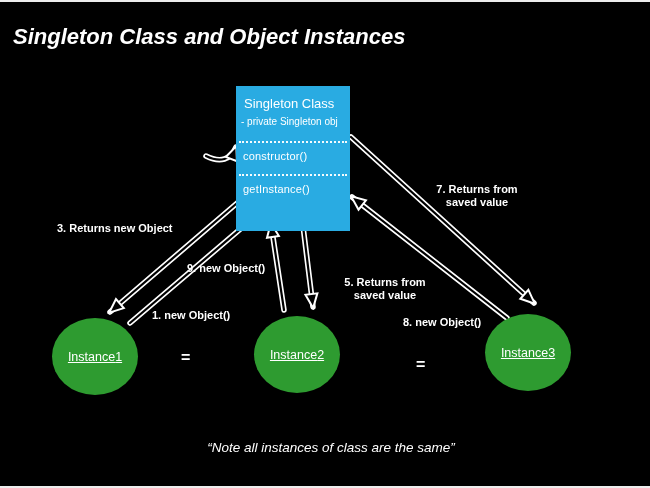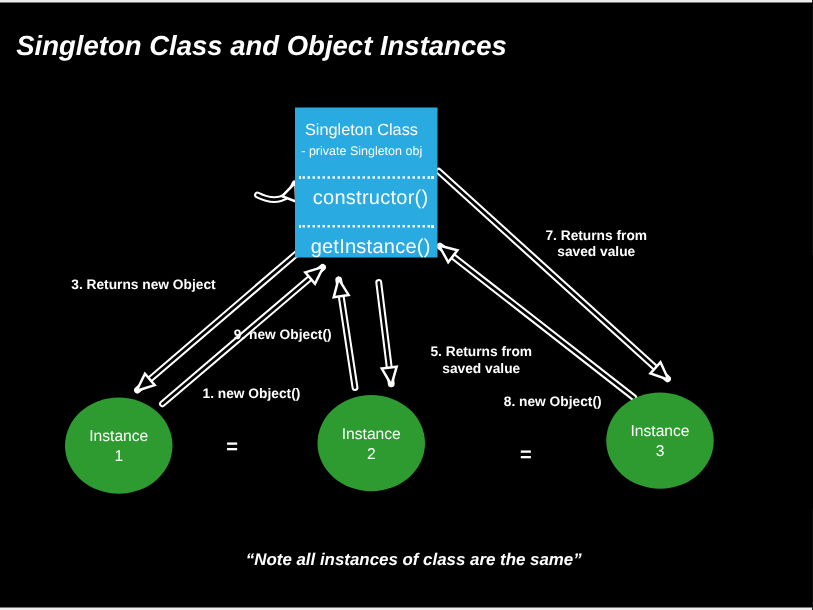--- a/index.html
+++ b/index.html
@@ -28,7 +28,7 @@
   
   .class-box {
     position:absolute; left:236px; top:86px;
-    width:114px; height:120px;
+    width:114px; height:145px;
     background:var(--box-fill,#29abe2);
     color:var(--text,#fff);
   }

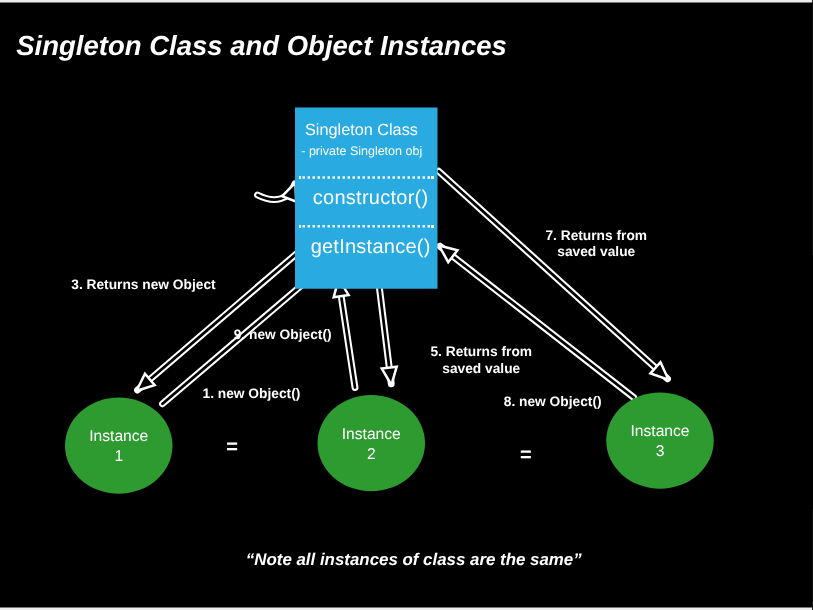--- a/index.html
+++ b/index.html
@@ -36,7 +36,7 @@
   .cb-attr   { font-size:10px;  padding:5px 0 0 5px; }
   .cb-sep    { border-top:2px dotted rgba(255,255,255,.95); margin:14px 3px 0 3px; height:0; }
   .cb-sep2   { margin-top:12px; }
-  .cb-method { font-size:16px; padding:7px 0 0 7px; letter-spacing:.2px;text-align:center; }
+  .cb-method { font-size:11px; padding:7px 0 0 7px; letter-spacing:.2px; }
 
   
   .instance {

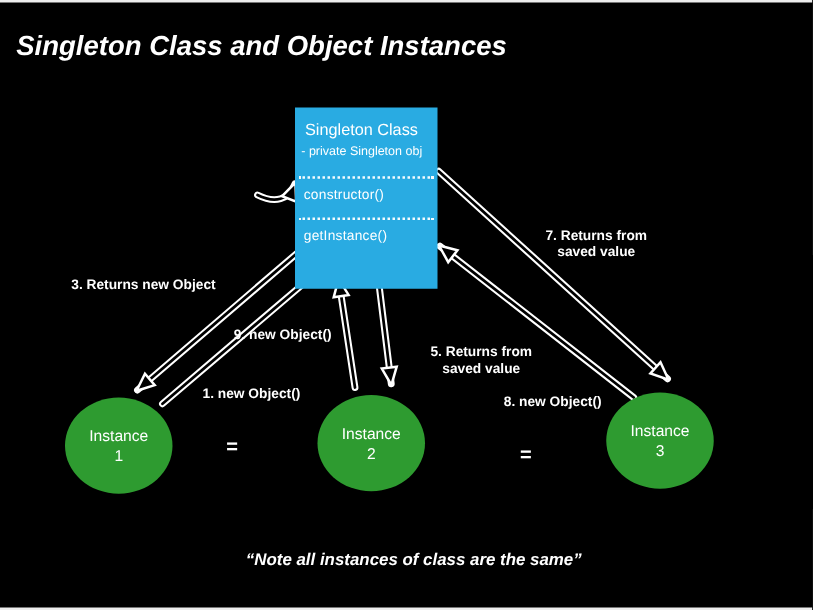--- a/index.html
+++ b/index.html
@@ -58,7 +58,7 @@
   #lbl2 { left:45px;  top:139px; }
   #lbl3 { left:57px;  top:222px; }
   #lbl4 { left:187px; top:262px; }
-  #lbl1 { left:162px; top:309px; }
+  #lbl1 { left:152px; top:309px; }
   #lbl5 { left:337px; top:276px; width:96px;text-align:center; }
   #lbl6 { left:403px; top:316px; }
   #lbl7 { left:427px; top:183px; width:100px; }

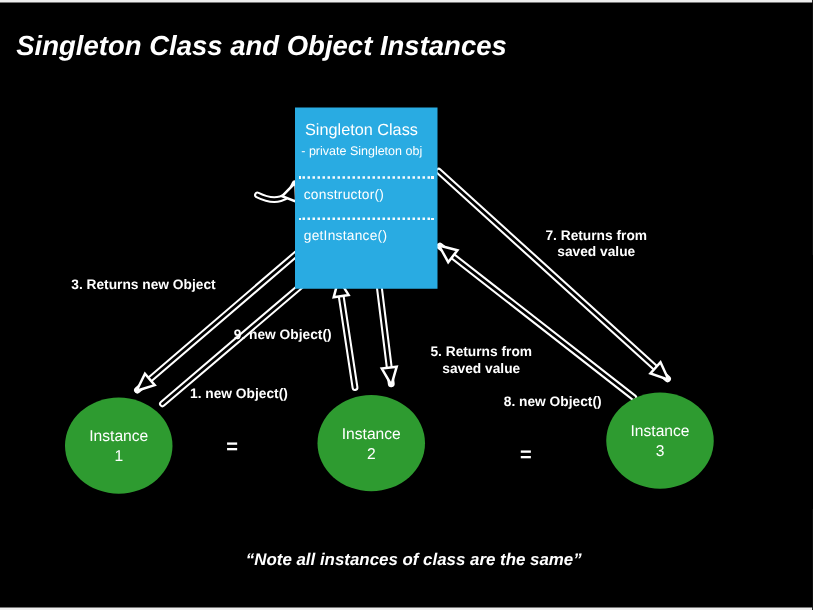--- a/index.html
+++ b/index.html
@@ -42,8 +42,8 @@
   .instance {
     position:absolute; width:86px; height:77px; border-radius:50%;
     background:var(--instance-fill,#2e9b30); color:var(--text,#fff);
-    display:flex; flex-direction:column; align-items:center; justify-content:center;
-    font-size:12.5px; line-height:16px; text-align:center;
+    display:flex; flex-direction:row; align-items:center; justify-content:center;
+    font-size:12.5px; line-height:16px; text-align:center;text-decoration:underline;
   }
   #inst1 { left:52px;  top:318px; }
   #inst2 { left:254px; top:316px; }

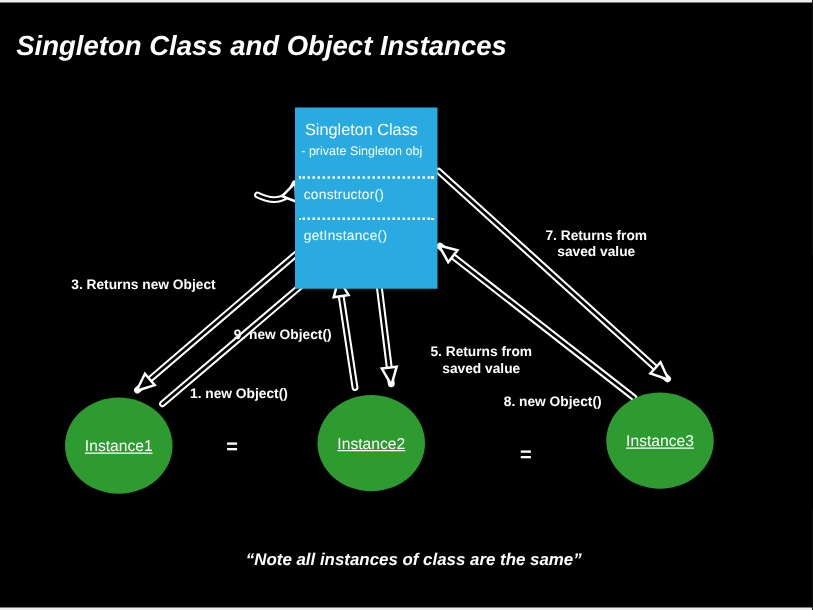--- a/index.html
+++ b/index.html
@@ -69,7 +69,7 @@
 
   .footer {
     position:absolute; left:12px; right:0; top:440px;
-    text-align:center; font-size:13.5px; font-weight:bold; font-style:italic;
+    text-align:center; font-size:13.5px; font-weight:normal; font-style:italic;
     color:var(--text,#fff);
   }
 

